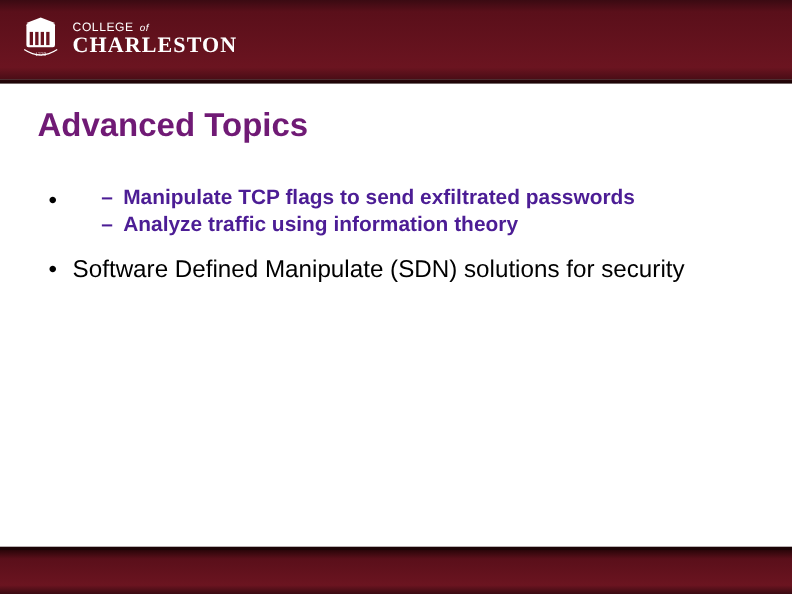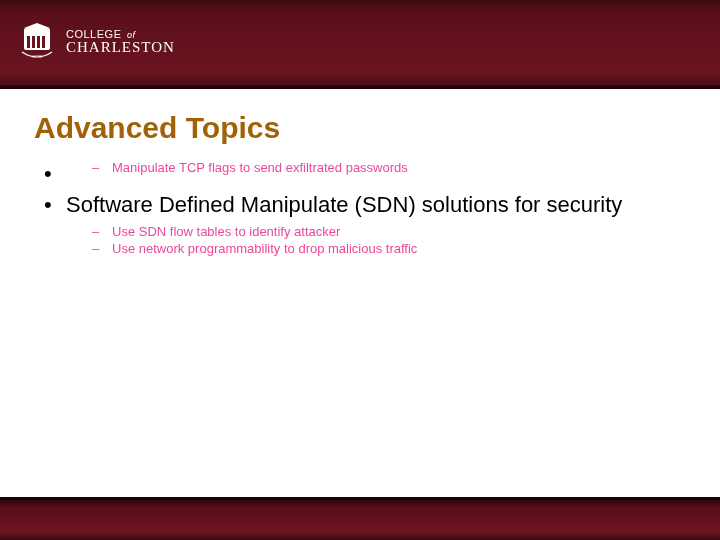--- a/index.html
+++ b/index.html
@@ -6,7 +6,7 @@
   html, body { width: 720px; height: 540px; font-family: Arial, Helvetica, sans-serif; background: #fff; overflow: hidden; }
   .slide { width: 720px; height: 540px; display: flex; flex-direction: column; }
   .header {
-    height: 85px;
+    height: 72px;
     background: linear-gradient(to bottom, #3a0a12 0%, #5a0f1a 15%, #6b1420 85%, #4a0d16 100%);
     display: flex;
     align-items: center;

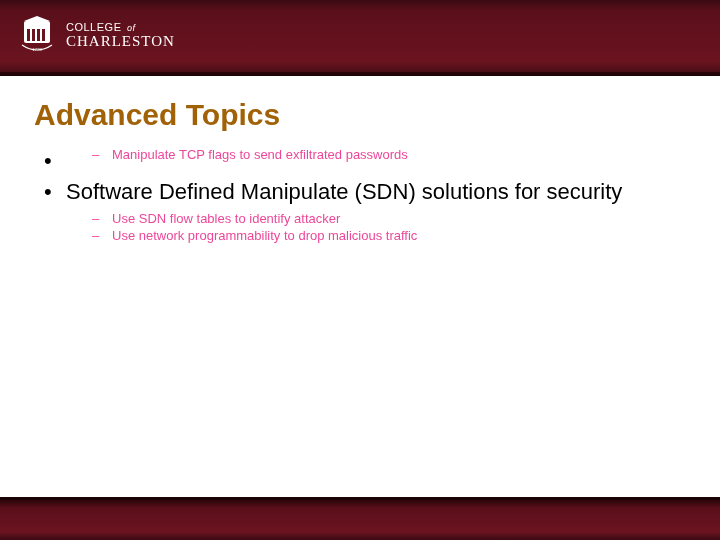--- a/index.html
+++ b/index.html
@@ -29,7 +29,7 @@
   .wordmark { color: #fff; line-height: 1.05; letter-spacing: 0.5px; }
   .wordmark .line1 { font-size: 11px; font-weight: 400; }
   .wordmark .line1 .of { font-style: italic; font-size: 9px; margin-left: 2px; }
-  .wordmark .line2 { font-size: 15px; font-weight: 400; letter-spacing: 1px; font-family: Georgia, 'Times New Roman', serif; }
+  .wordmark .line2 { font-size: 20px; font-weight: 700; letter-spacing: 1px; font-family: Georgia, 'Times New Roman', serif; }
   .content { flex: 1; padding: 26px 34px 0 34px; }
   .title { font-size: 30px; font-weight: 700; color: #a16207; margin-bottom: 15px; }
   ul.level1 { list-style: none; padding-left: 10px; }

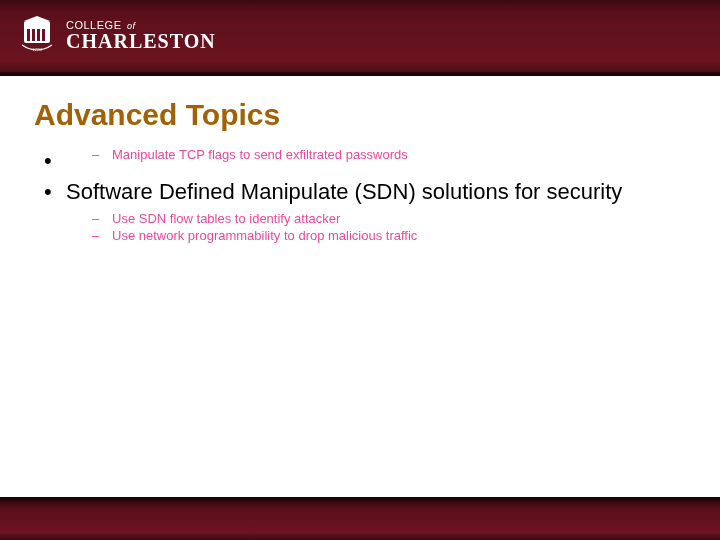--- a/index.html
+++ b/index.html
@@ -31,7 +31,7 @@
   .wordmark .line1 .of { font-style: italic; font-size: 9px; margin-left: 2px; }
   .wordmark .line2 { font-size: 20px; font-weight: 700; letter-spacing: 1px; font-family: Georgia, 'Times New Roman', serif; }
   .content { flex: 1; padding: 26px 34px 0 34px; }
-  .title { font-size: 30px; font-weight: 700; color: #a16207; margin-bottom: 15px; }
+  .title { font-size: 30px; font-weight: 700; color: #701a75; margin-bottom: 36px; }
   ul.level1 { list-style: none; padding-left: 10px; }
   ul.level1 > li { position: relative; padding-left: 22px; font-size: 22px; color: #000; margin-bottom: 4px; line-height: 1.25; }
   ul.level1 > li::before { content: "•"; position: absolute; left: 0; top: 0; }

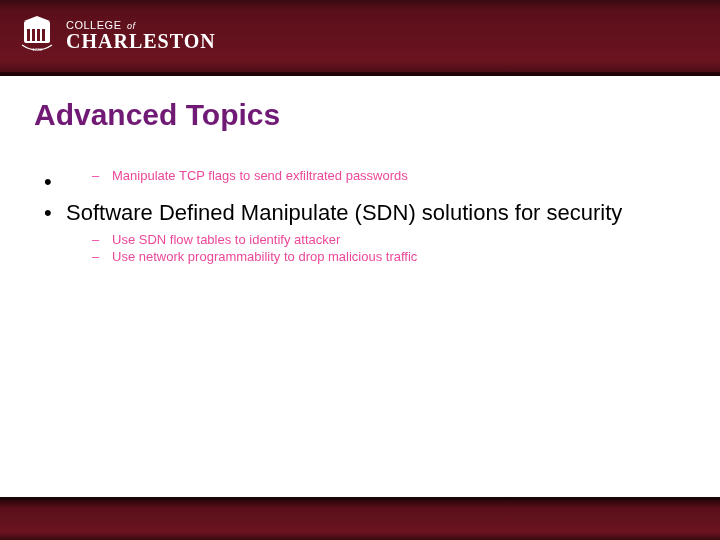--- a/index.html
+++ b/index.html
@@ -36,7 +36,7 @@
   ul.level1 > li { position: relative; padding-left: 22px; font-size: 22px; color: #000; margin-bottom: 4px; line-height: 1.25; }
   ul.level1 > li::before { content: "•"; position: absolute; left: 0; top: 0; }
   ul.level2 { list-style: none; padding-left: 26px; margin-top: 6px; margin-bottom: 14px; }
-  ul.level2 > li { position: relative; padding-left: 20px; font-size: 13px; color: #ec4899; line-height: 1.3; }
+  ul.level2 > li { position: relative; padding-left: 20px; font-size: 19px; color: #4c1d95; line-height: 1.3; font-weight: bold; }
   ul.level2 > li::before { content: "–"; position: absolute; left: 0; top: 0; }
   .footer {
     height: 40px;

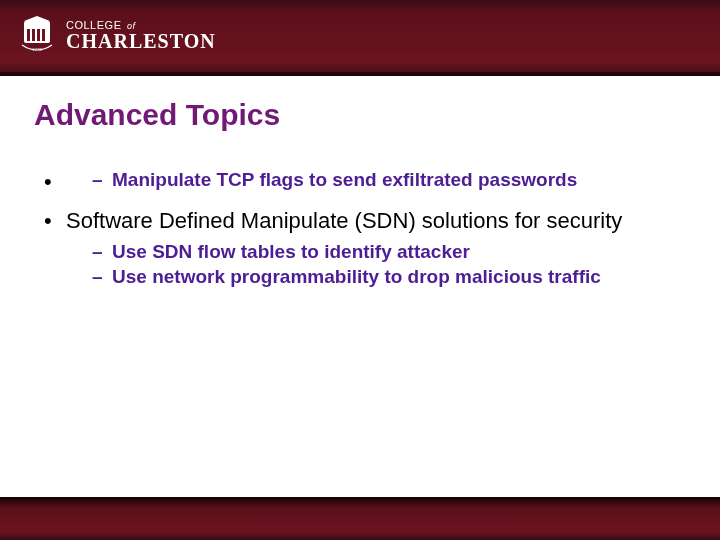--- a/index.html
+++ b/index.html
@@ -83,6 +83,7 @@
       <li>
         <ul class="level2">
           <li><span>Manipulate TCP flags to send exfiltrated passwords</span></li>
+          <li><span>Analyze traffic using information theory</span></li>
         </ul>
       </li>
       <li>

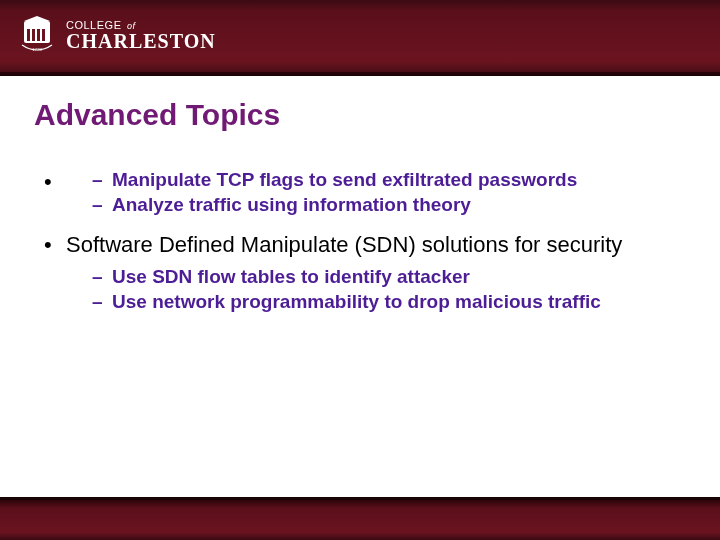--- a/index.html
+++ b/index.html
@@ -88,10 +88,6 @@
       </li>
       <li>
         <span>Software Defined Manipulate (SDN) solutions for security</span>
-        <ul class="level2">
-          <li><span>Use SDN flow tables to identify attacker</span></li>
-          <li><span>Use network programmability to drop malicious traffic</span></li>
-        </ul>
       </li>
     </ul>
   </div>

